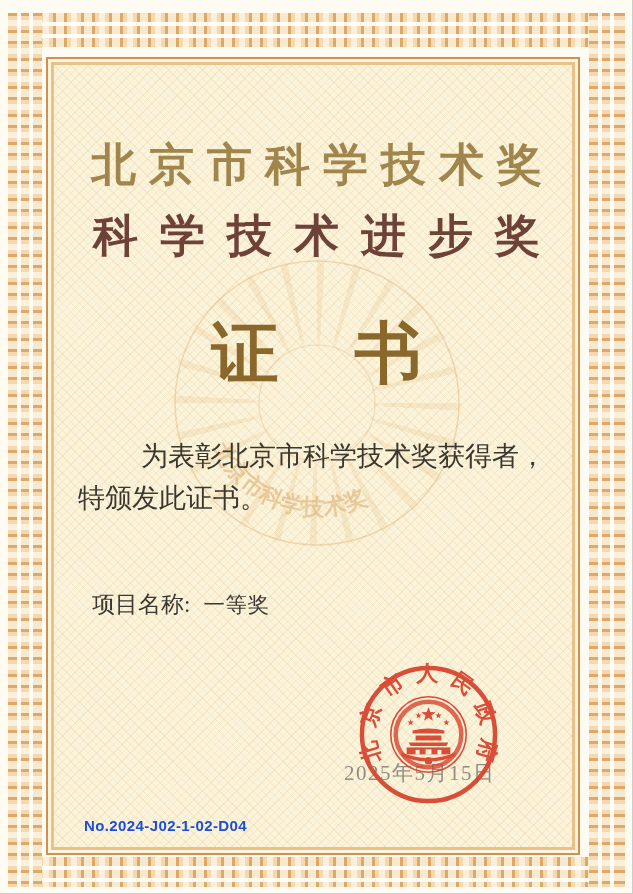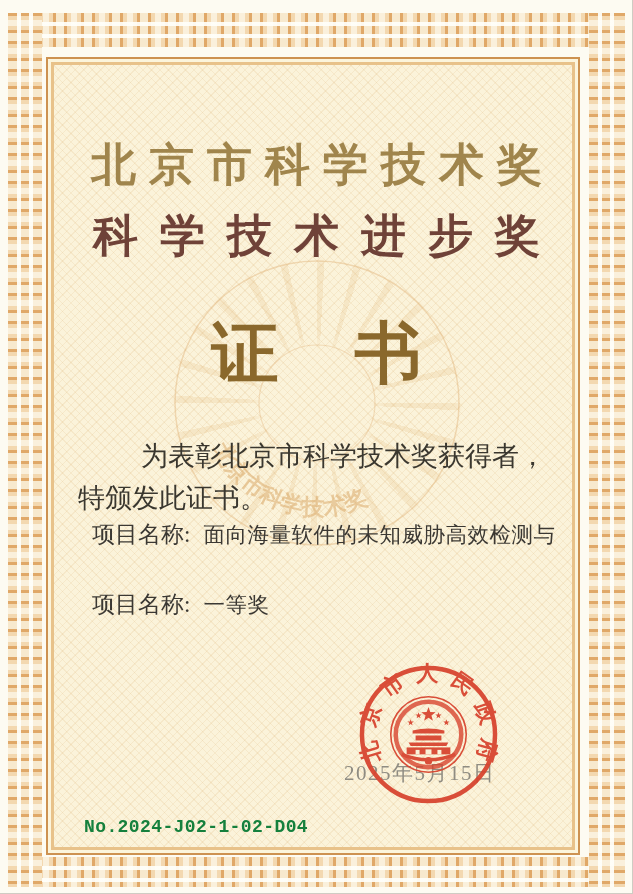--- a/index.html
+++ b/index.html
@@ -121,9 +121,6 @@
   <div class="txt citation cit1">为表彰北京市科学技术奖获得者，</div>
   <div class="txt citation cit2">特颁发此证书。</div>
 
-  <div class="txt field-row row-project">
-    <span class="label">项目名称:</span><span class="value">面向海量软件的未知威胁高效检测与</span>
-  </div>
 
   <div class="txt field-row row-grade">
     <span class="label">项目名称:</span><span class="value">一等奖</span>

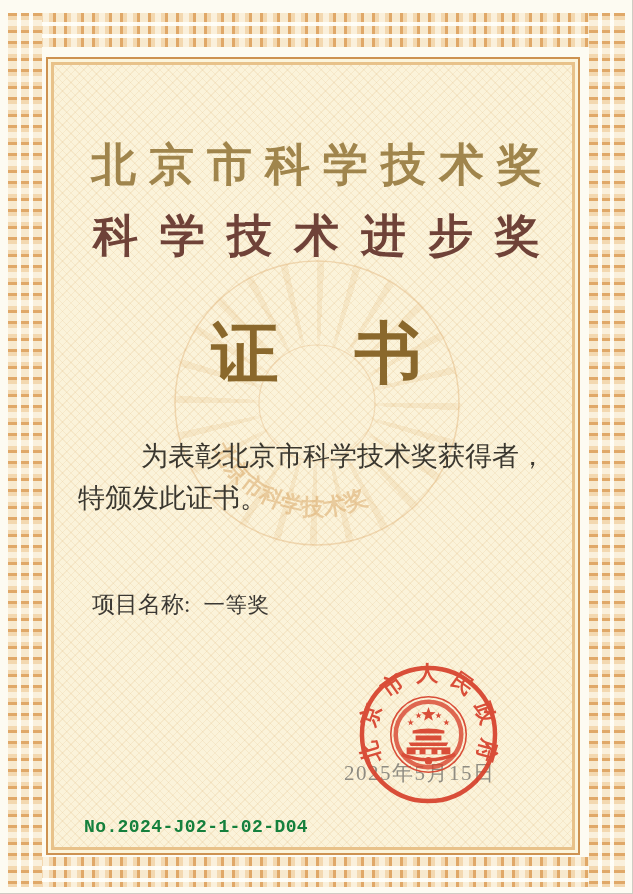--- a/index.html
+++ b/index.html
@@ -82,8 +82,8 @@
   }
   .serial {
     top:817px; left:84px; width:auto;
-    font-family:Liberation Mono, monospace;
-    font-size:18px; font-weight:700; color:#15803d; letter-spacing:.4px;
+    font-family:Liberation Sans, sans-serif;
+    font-size:15px; font-weight:700; color:#1d4ed8; letter-spacing:.4px;
   }
   
   .seal { position:absolute; left:356px; top:662px; width:145px; height:145px; z-index:6; opacity:.93; }

